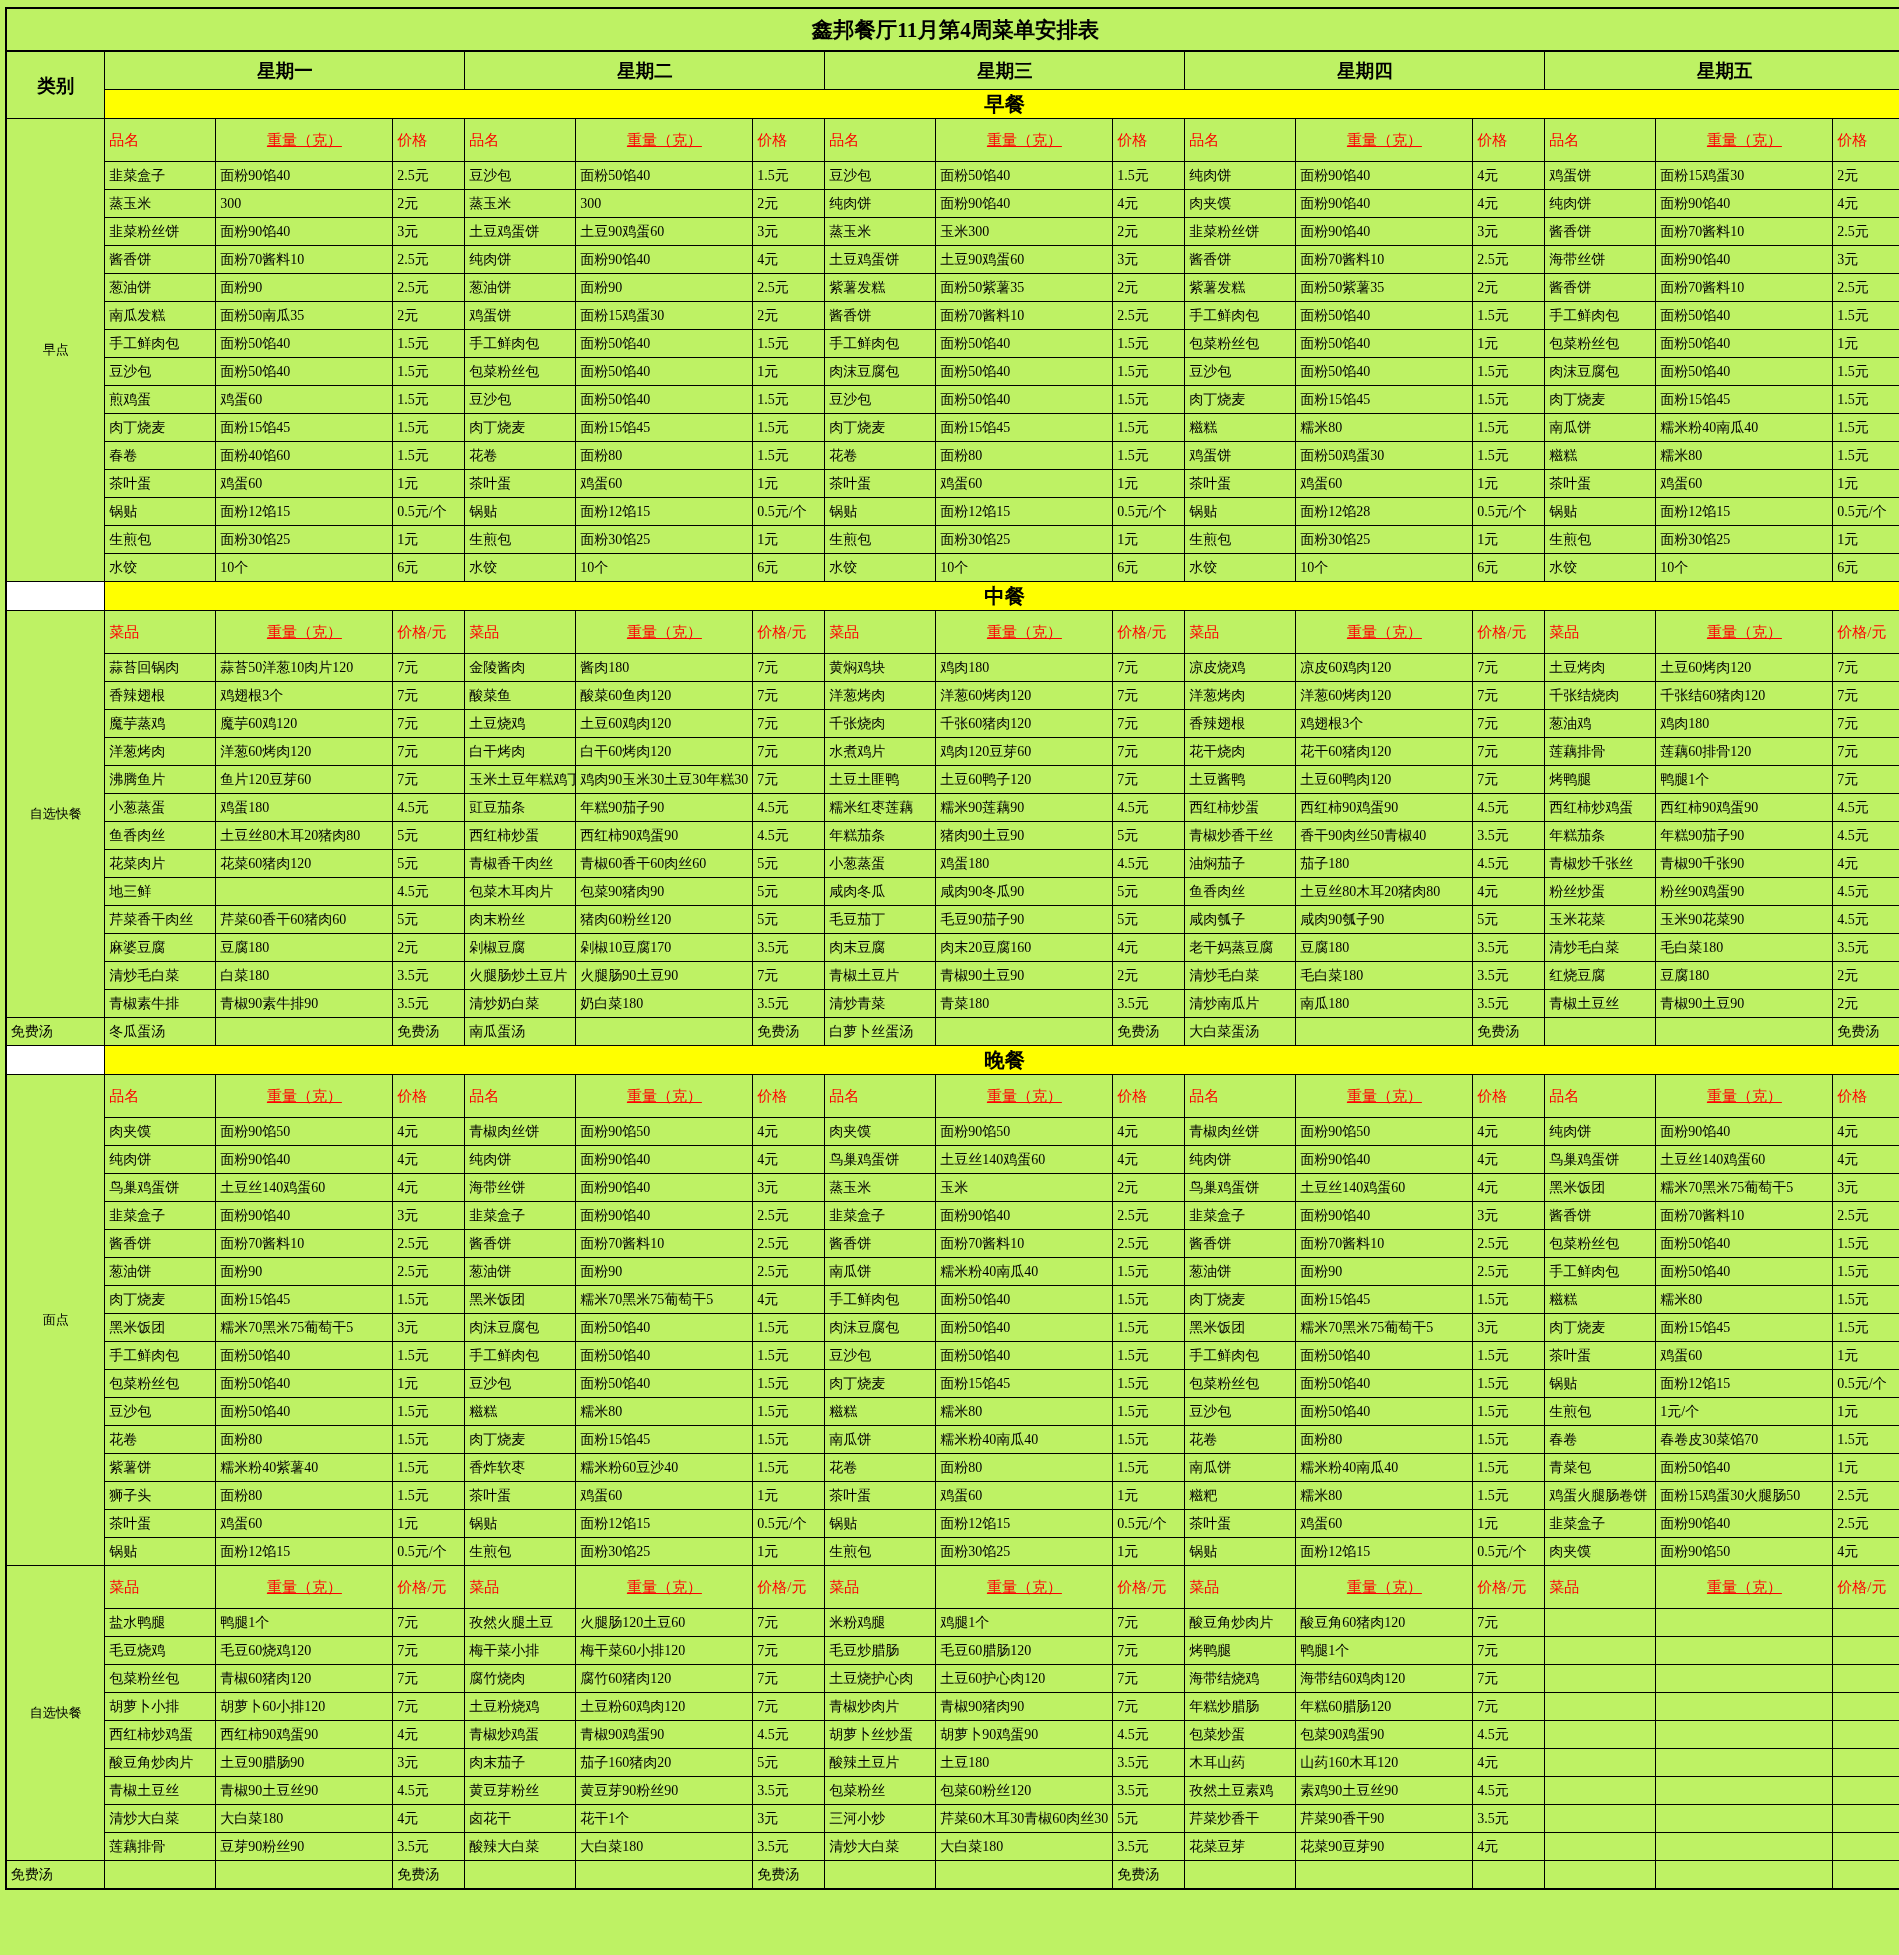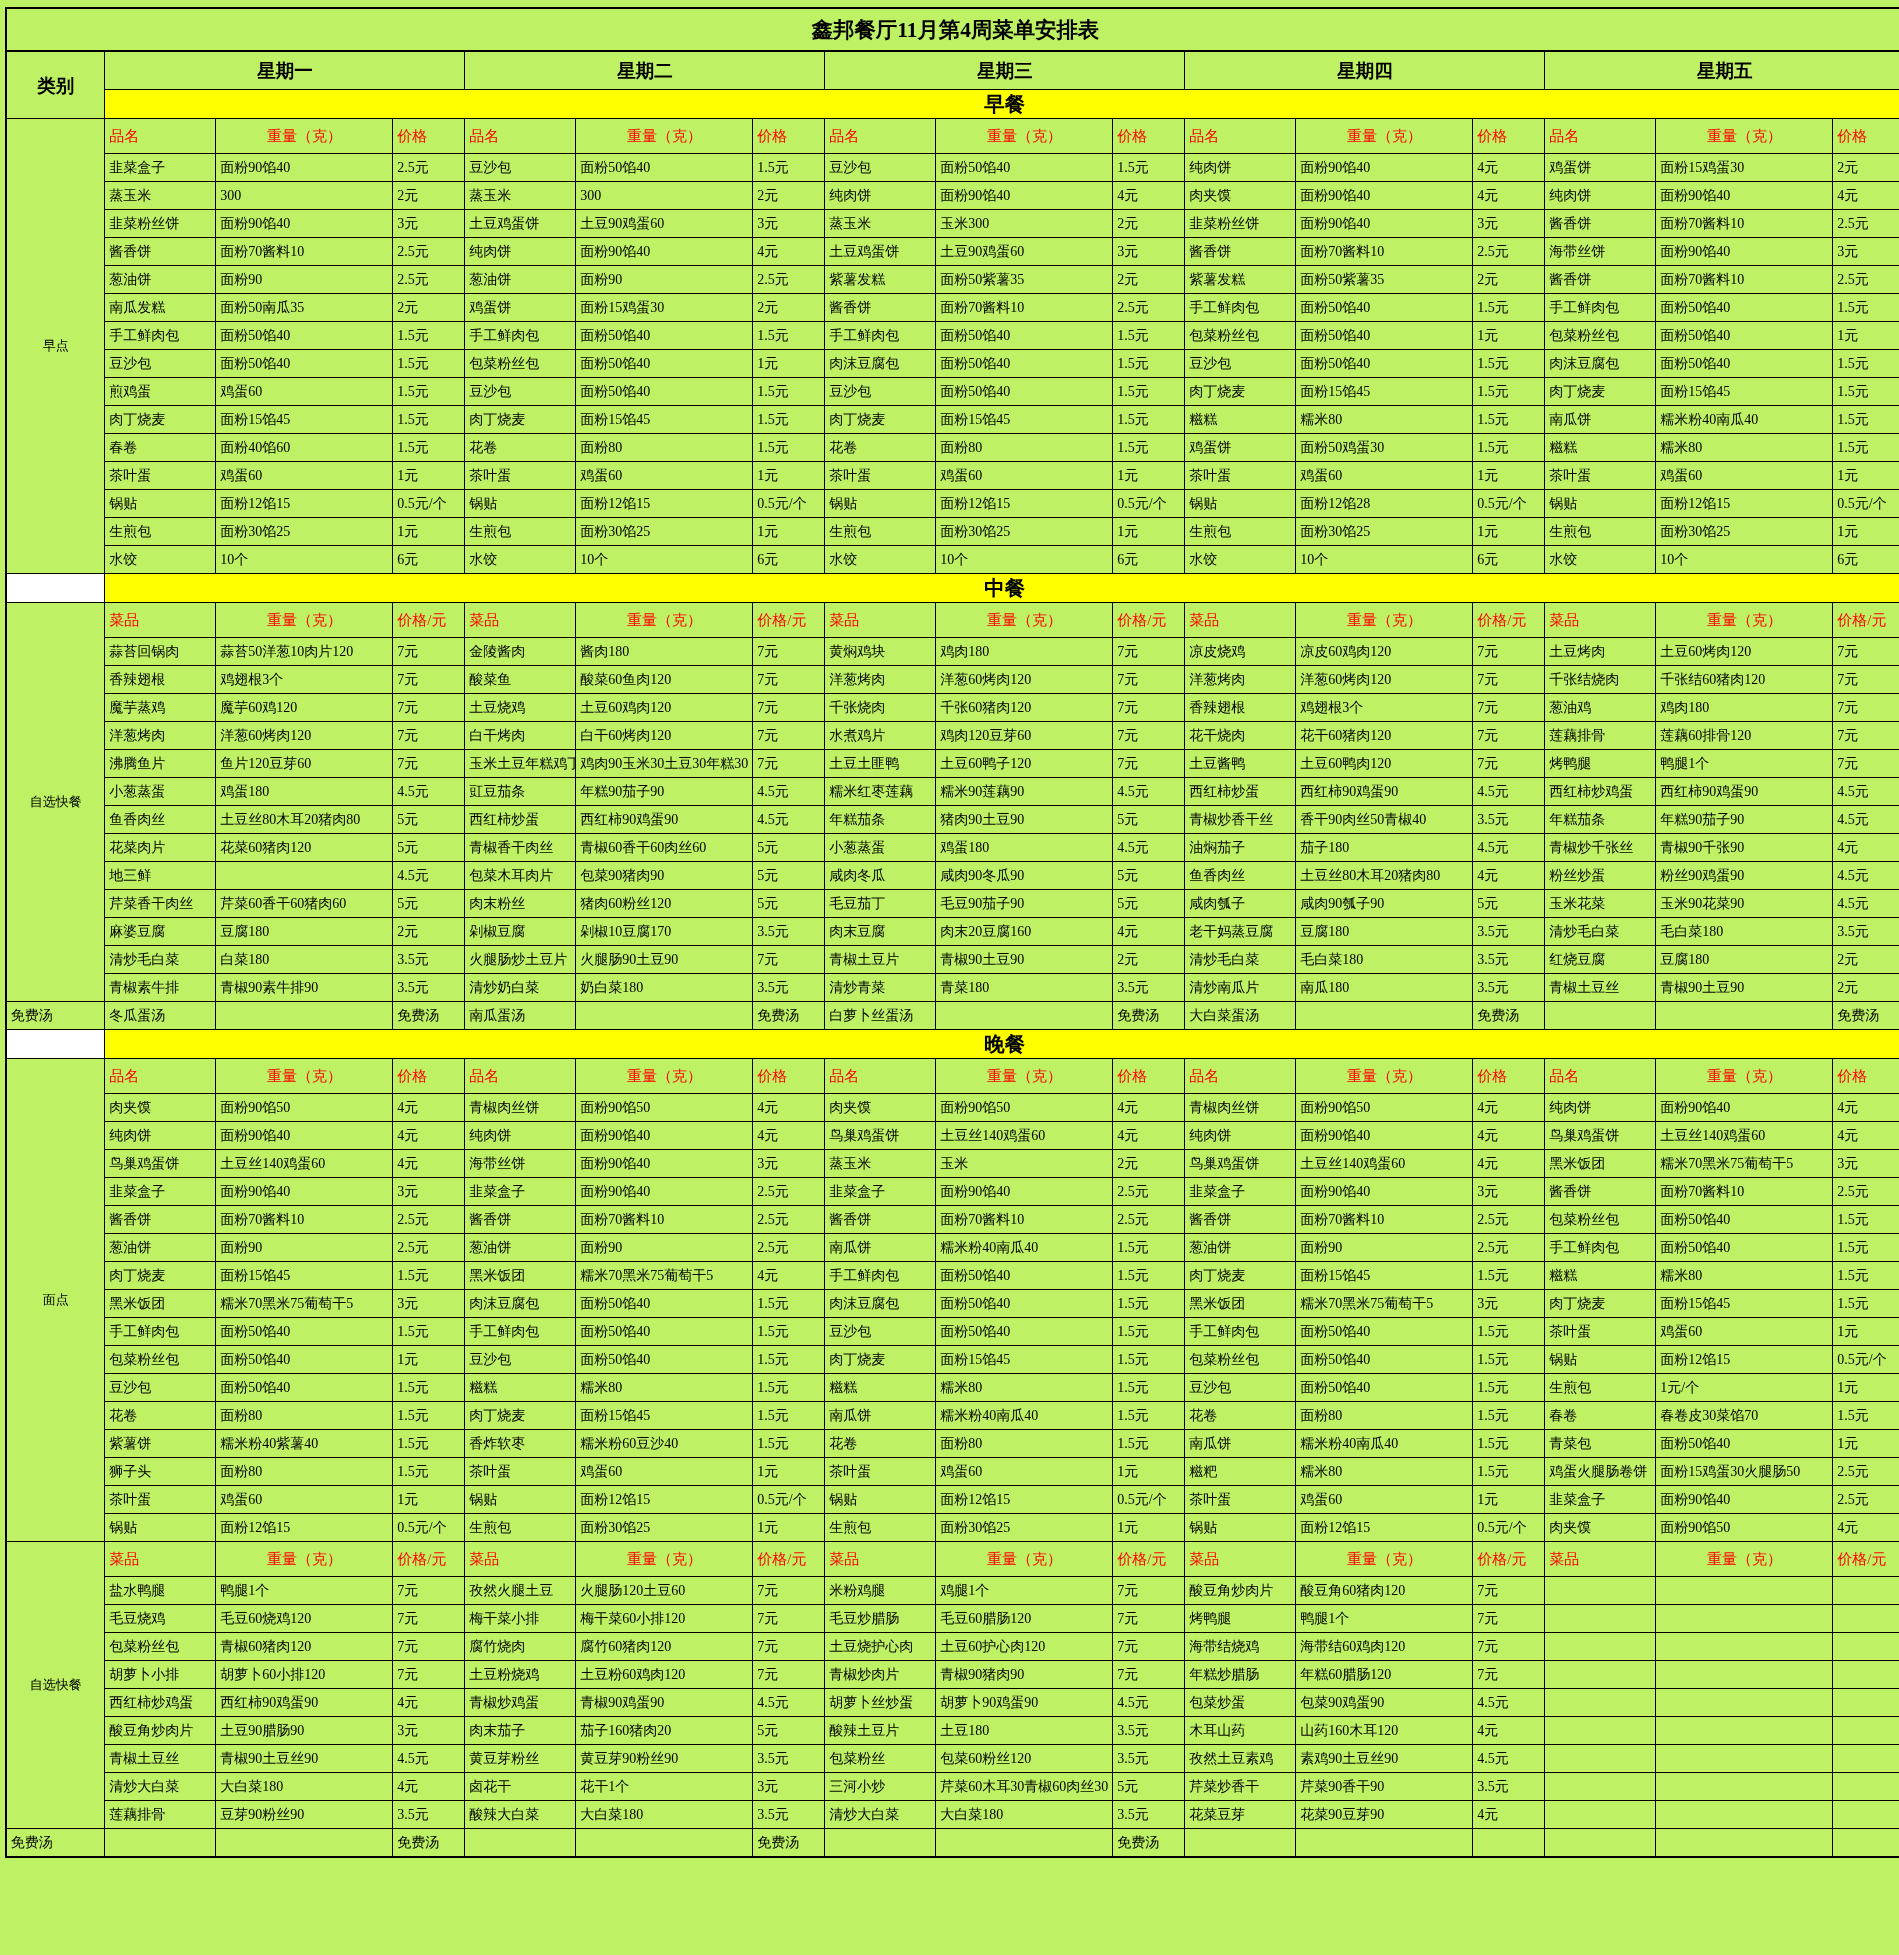--- a/index.html
+++ b/index.html
@@ -12,7 +12,7 @@
   td.cat{ text-align:center;font-size:13px;font-weight:bold;padding:0;}
   tr.r-banner td.banner{height:27px;background:#FFFF00;text-align:center;font-size:20.4px;font-weight:bold;}
   tr.r-banner td.cat-empty{background:#ffffff;}
-  tr.r-subhdr td.sh{height:35px;color:#FF0000;font-size:15px;}
+  tr.r-subhdr td.sh{height:43px;color:#FF0000;font-size:15px;}
   tr.r-subhdr td.sh-weight{text-align:center;}
   tr.r-dish td{height:28px;font-size:14px;text-align:left;}
   tr.r-dish td.c-price{padding:0 1.9px 0 3.9px;}

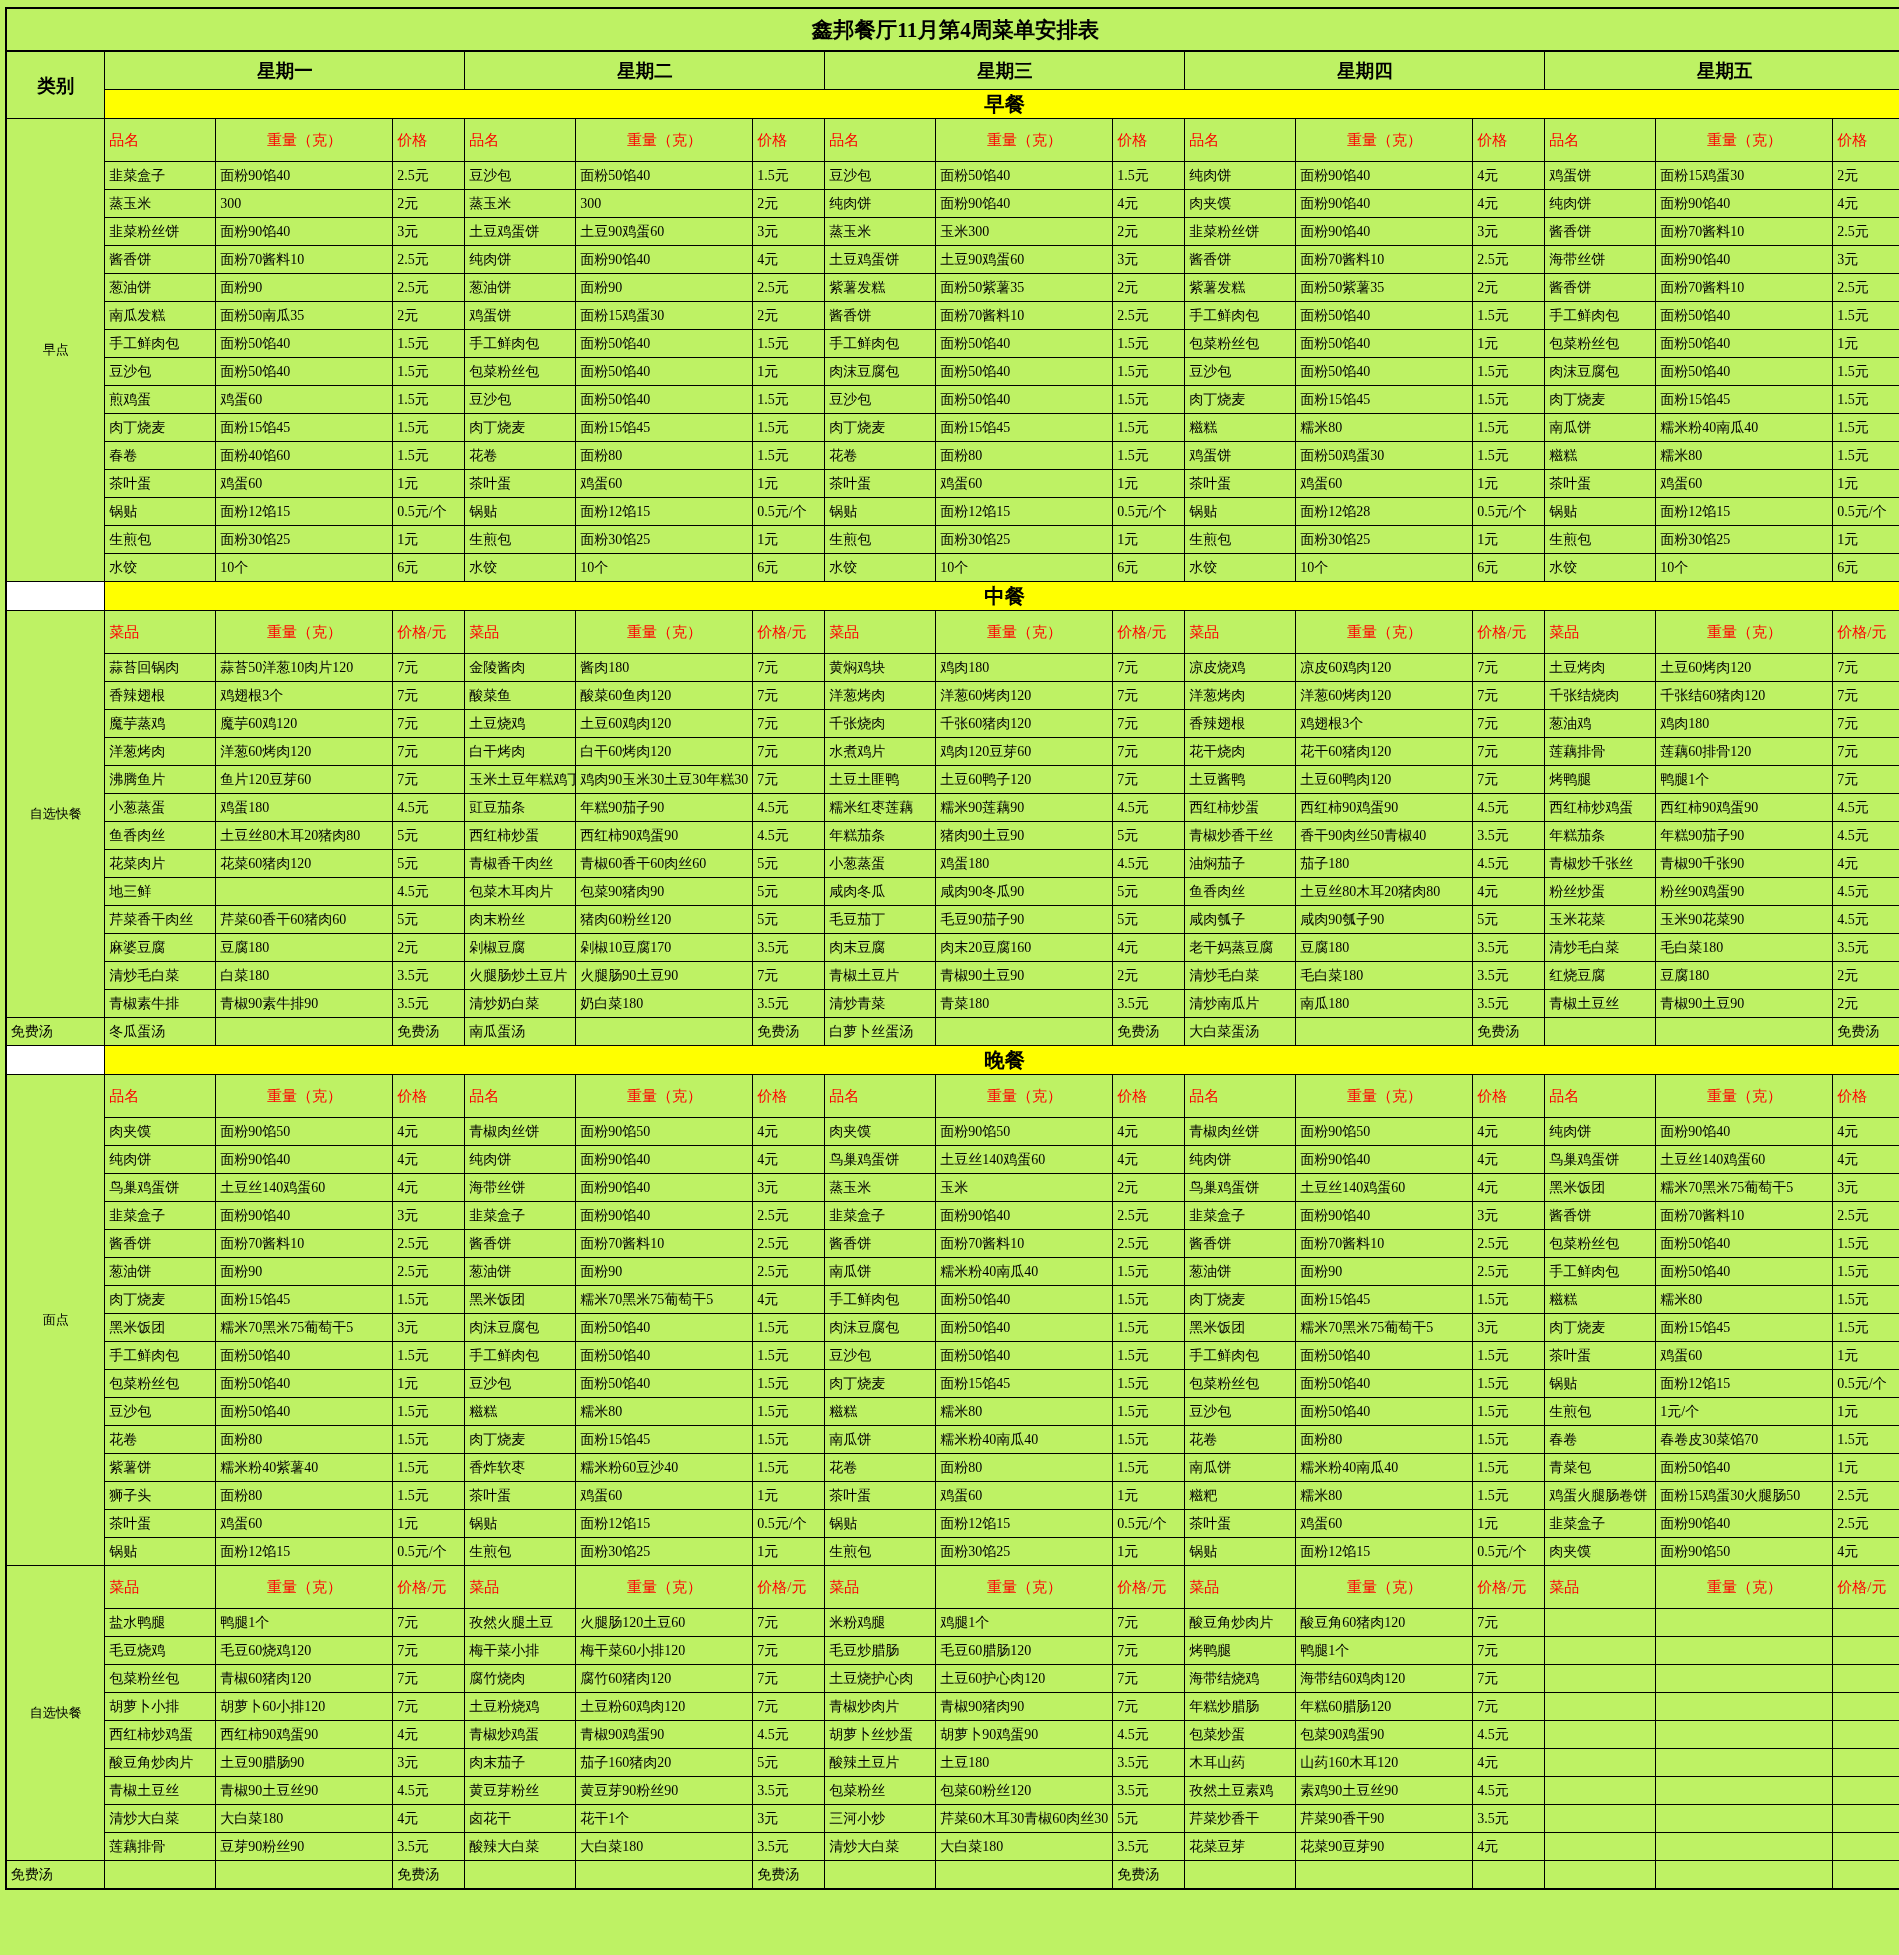--- a/index.html
+++ b/index.html
@@ -13,7 +13,7 @@
   tr.r-banner td.banner{height:27px;background:#FFFF00;text-align:center;font-size:20.4px;font-weight:bold;}
   tr.r-banner td.cat-empty{background:#ffffff;}
   tr.r-subhdr td.sh{height:43px;color:#FF0000;font-size:15px;}
-  tr.r-subhdr td.sh-weight{text-align:center;}
+  tr.r-subhdr td.sh-weight{text-align:center;text-decoration:underline;}
   tr.r-dish td{height:28px;font-size:14px;text-align:left;}
   tr.r-dish td.c-price{padding:0 1.9px 0 3.9px;}
   .outer{border:2.4px solid #000;}

